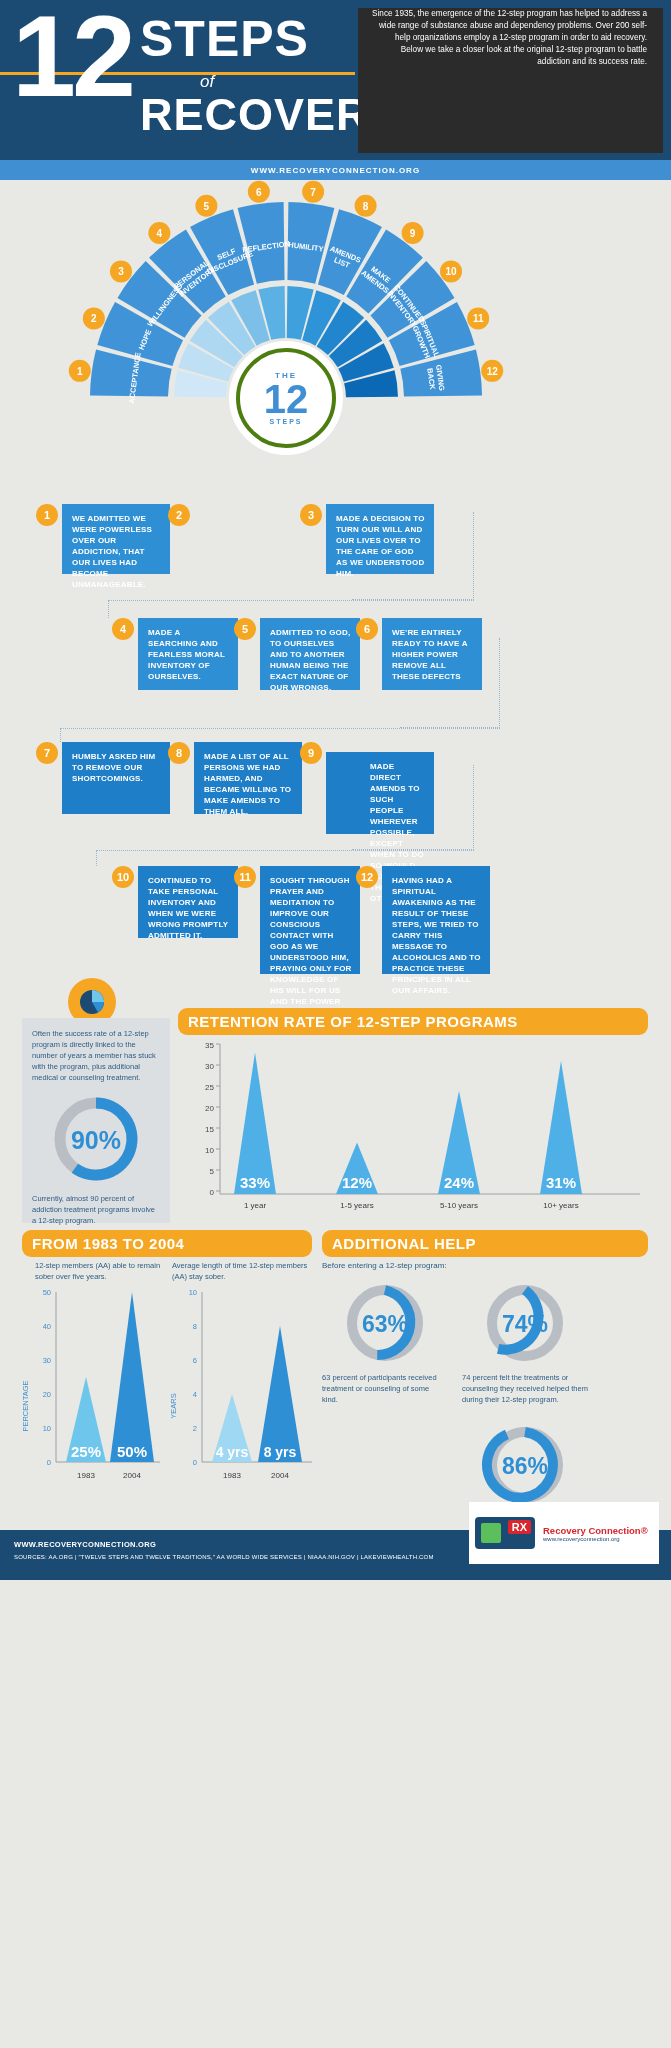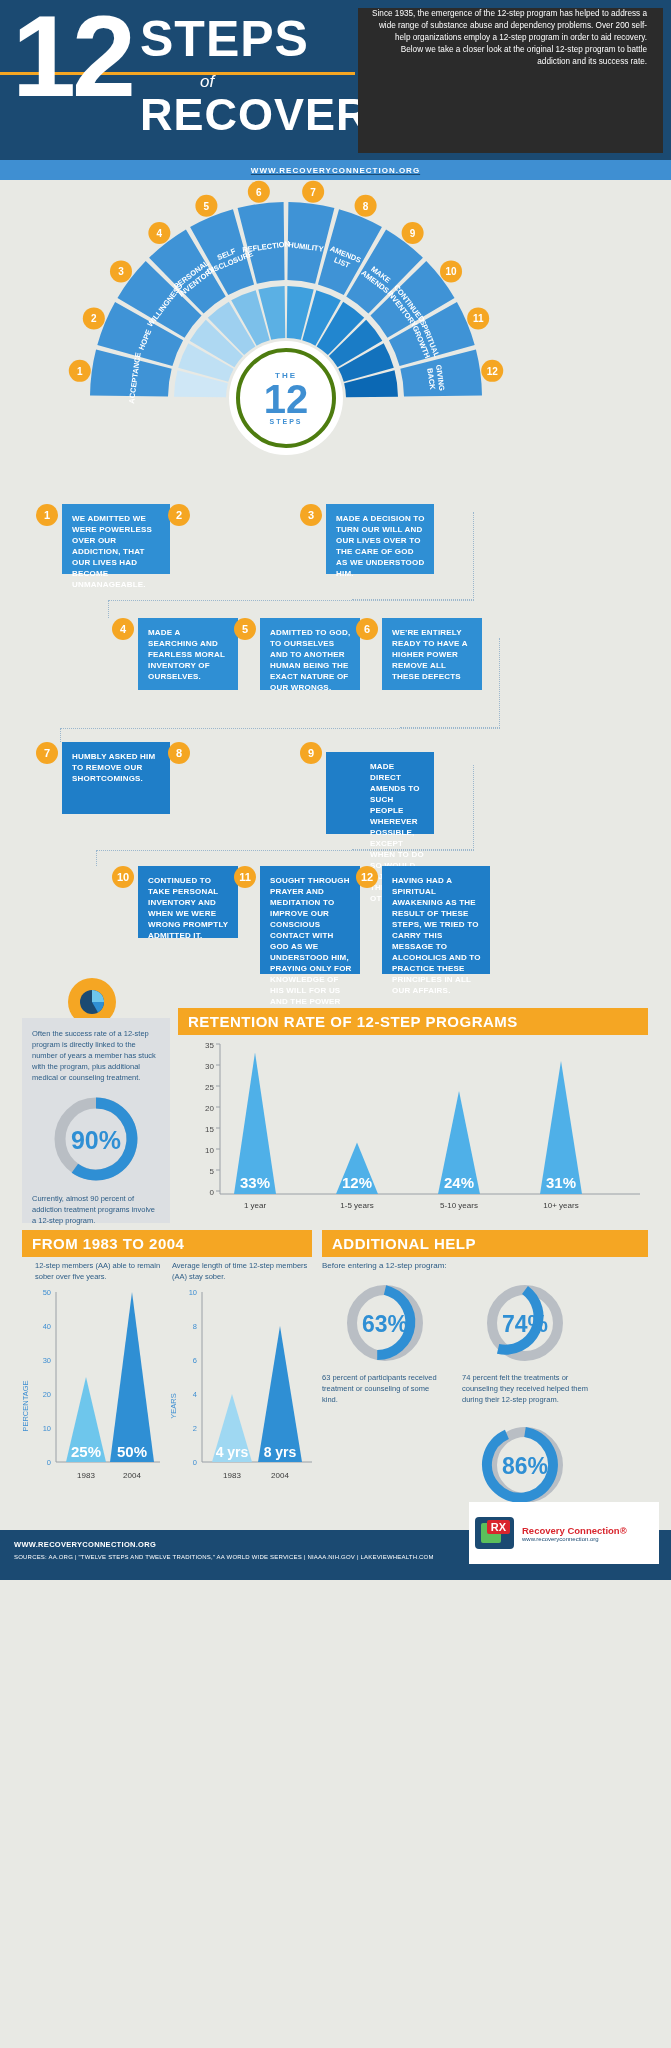--- a/index.html
+++ b/index.html
@@ -9,7 +9,7 @@
     font-family: "Liberation Sans", sans-serif;
     color: #1b4a72;
   }
-  .page { width:671px; position:relative; overflow:hidden;text-decoration:underline; }
+  .page { width:671px; position:relative; overflow:hidden; }
 
   
   .header { position:relative; height:160px; background:#1b4a72; }

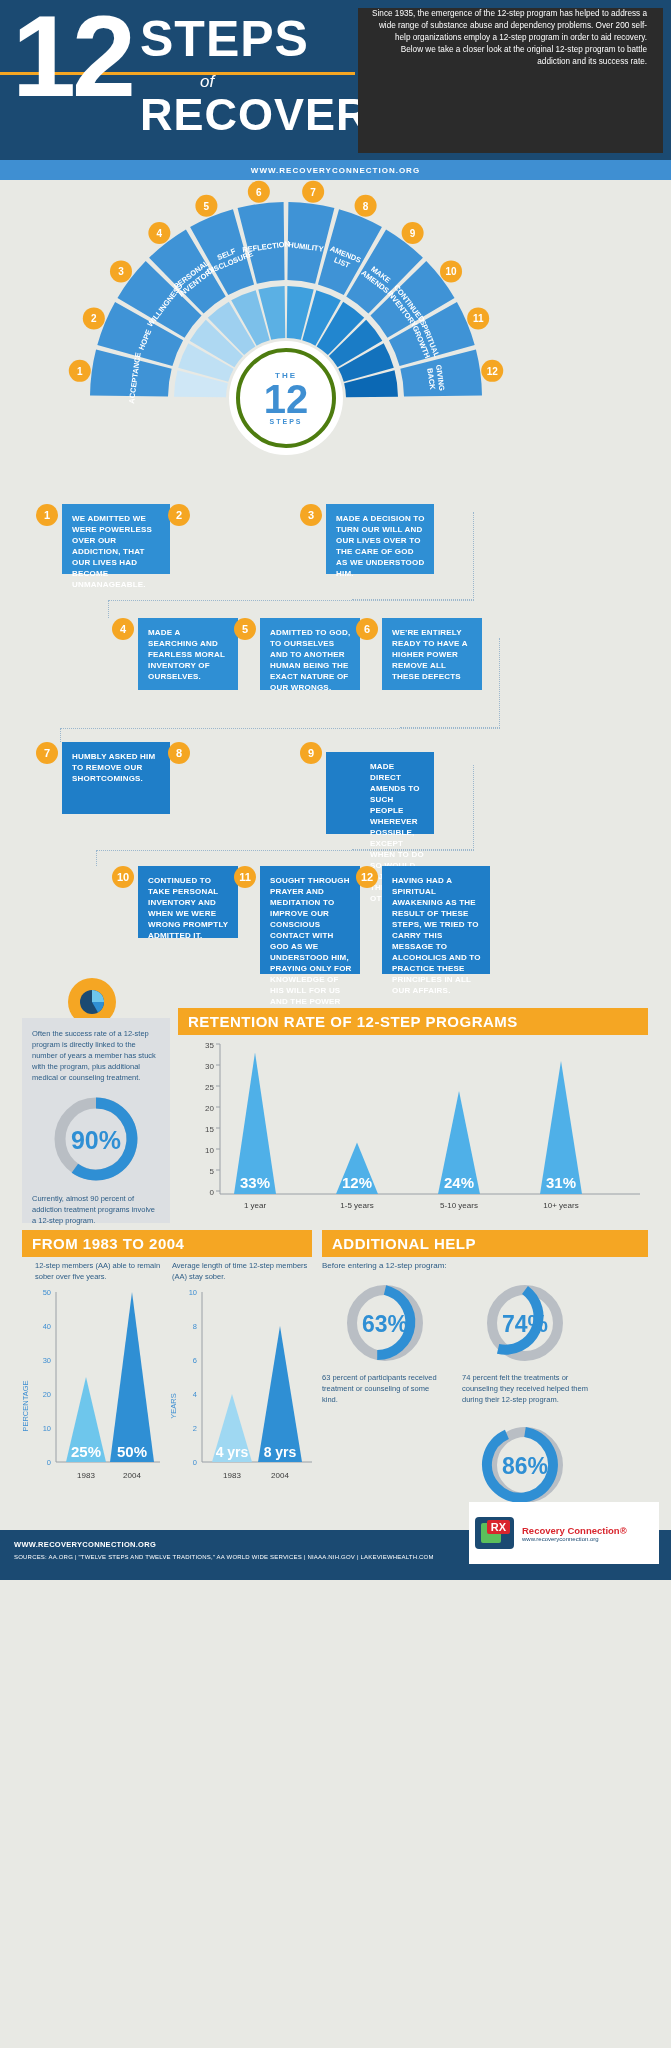--- a/index.html
+++ b/index.html
@@ -219,6 +219,7 @@
     <div class="card" style="left:62px; top:252px; width:108px; height:72px; background:#1f7ec8;">HUMBLY ASKED HIM TO REMOVE OUR SHORTCOMINGS.</div>
 
     <div class="bullet" style="left:168px; top:252px;">8</div>
+    <div class="card" style="left:194px; top:252px; width:108px; height:72px; background:#1f7ec8;">MADE A LIST OF ALL PERSONS WE HAD HARMED, AND BECAME WILLING TO MAKE AMENDS TO THEM ALL.</div>
 
     <div class="bullet" style="left:300px; top:252px;">9</div>
     <div class="card" style="left:326px; top:262px; width:108px; height:82px; background:#1f7ec8;padding-left:44px;">MADE DIRECT AMENDS TO SUCH PEOPLE WHEREVER POSSIBLE, EXCEPT WHEN TO DO SO WOULD INJURE THEM OR OTHERS.</div>

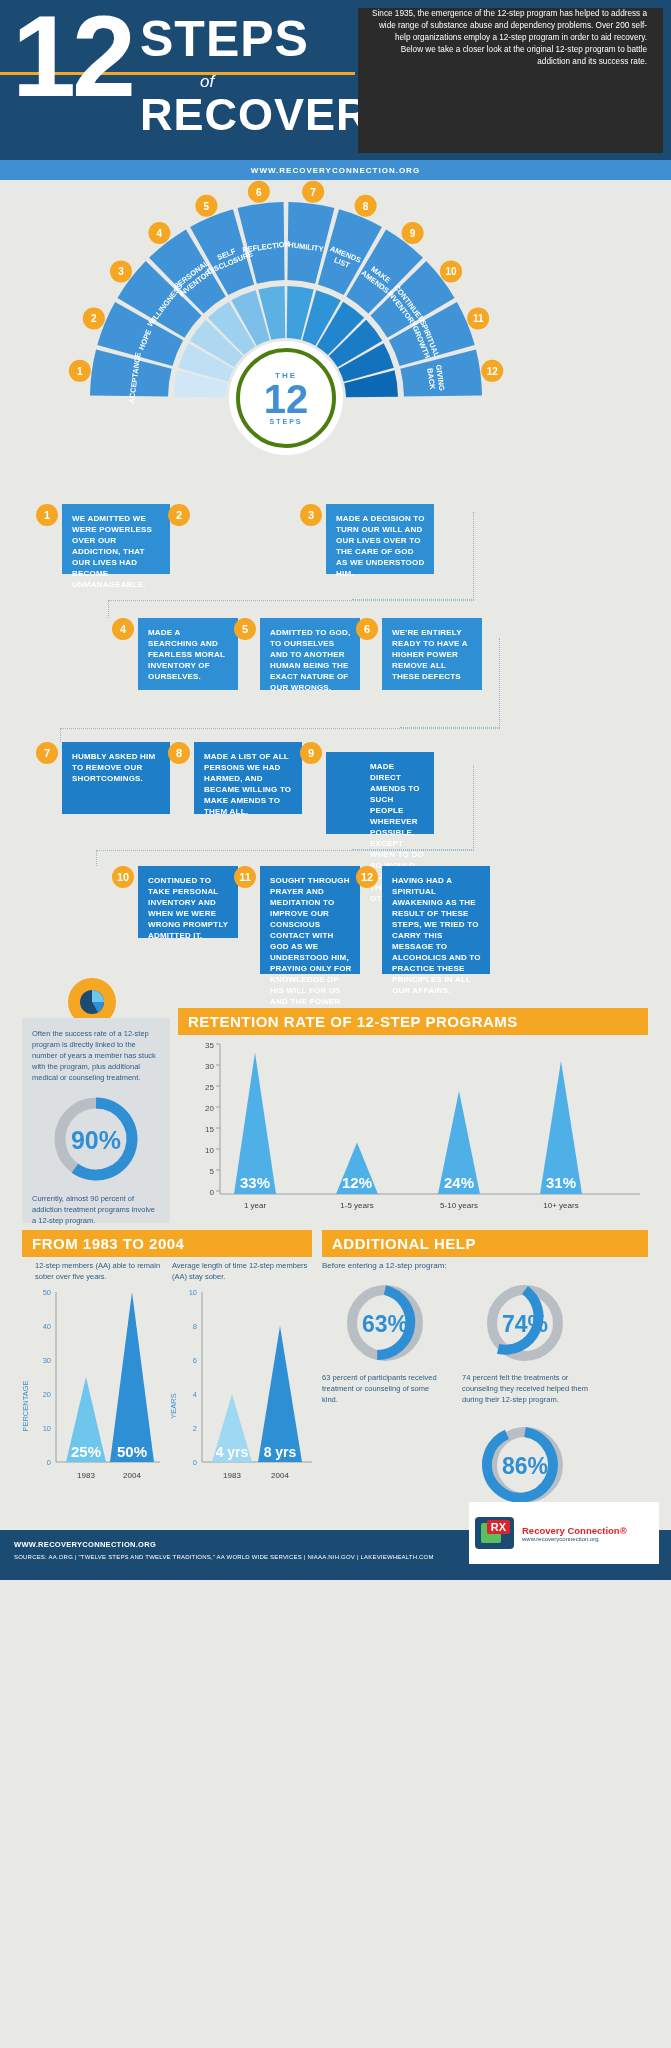--- a/index.html
+++ b/index.html
@@ -69,7 +69,7 @@
   
   .sect-title {
     background:#f5a623; color:#ffffff; font-weight:bold; font-size:15px;
-    letter-spacing:.5px; padding:5px 10px;
+    letter-spacing:.5px; padding:5px 10px;border-radius:9px;
   }
   .panel-grey { background:#dcdfe2; }
   .small-note { font-size:7.5px; line-height:11px; color:#2d5d86; }

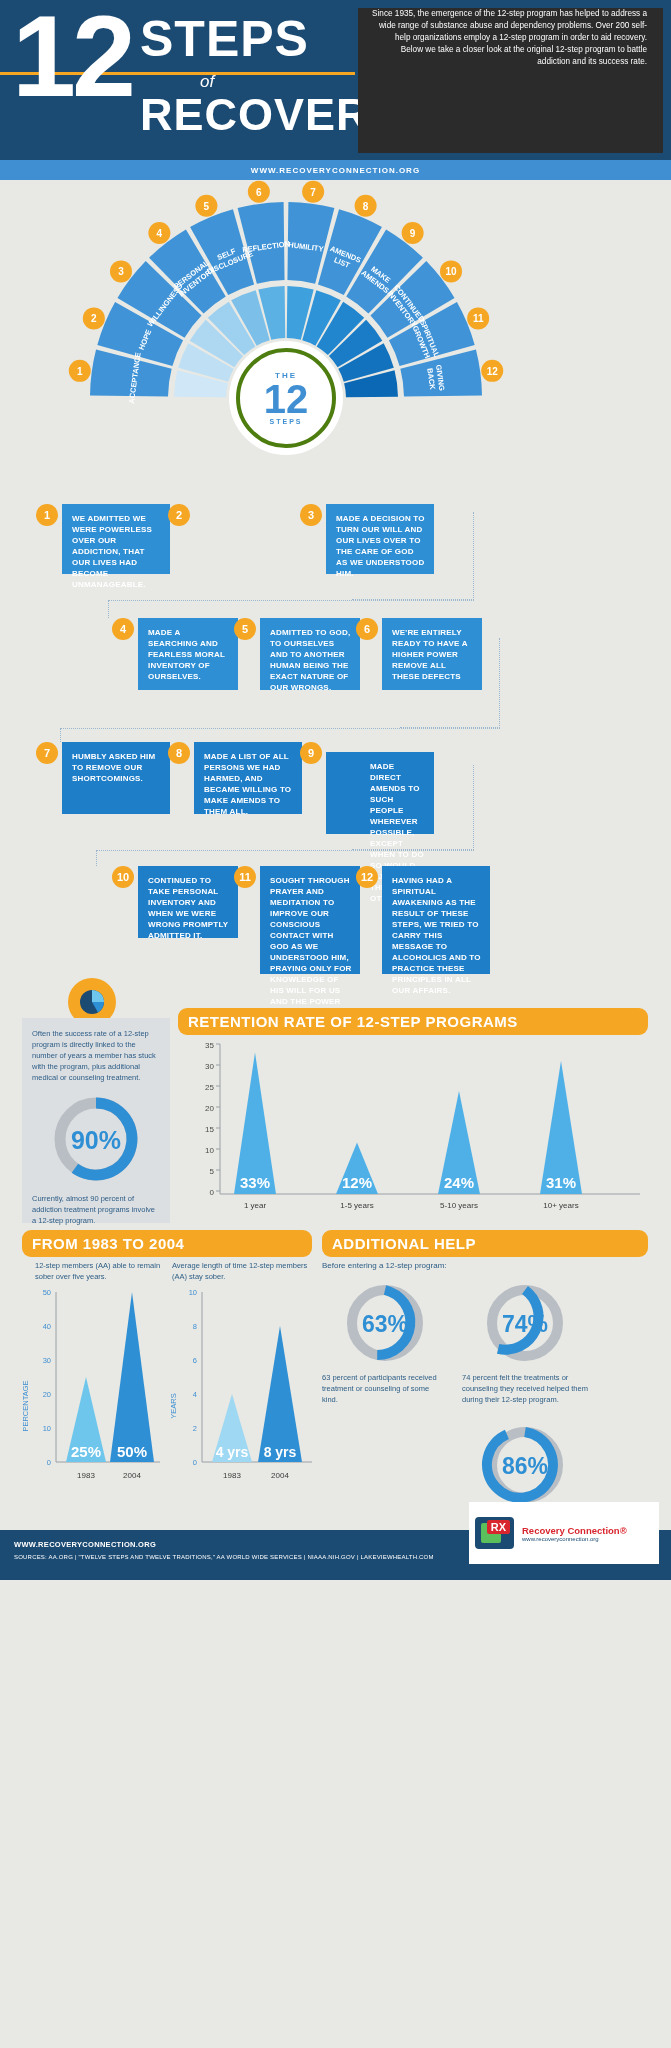--- a/index.html
+++ b/index.html
@@ -82,7 +82,7 @@
     position:absolute; right:12px; top:-28px; width:190px; height:62px; background:#ffffff;
     display:flex; align-items:center; padding:4px 6px;
   }
-  .logo-phone { width:39px; height:32px; background:#1b4a72; border-radius:4px; position:relative; }
+  .logo-phone { width:60px; height:32px; background:#1b4a72; border-radius:4px; position:relative; }
   .logo-phone .scr { position:absolute; left:6px; top:6px; width:20px; height:20px; background:#5bbf5b; border-radius:2px;}
   .logo-rx { position:absolute; right:4px; top:3px; background:#d9262e; color:#fff; font-size:11px; font-weight:bold; padding:1px 4px; border-radius:2px;}
   .logo-text1 { font-size:9.5px; font-weight:bold; color:#d9262e; }

